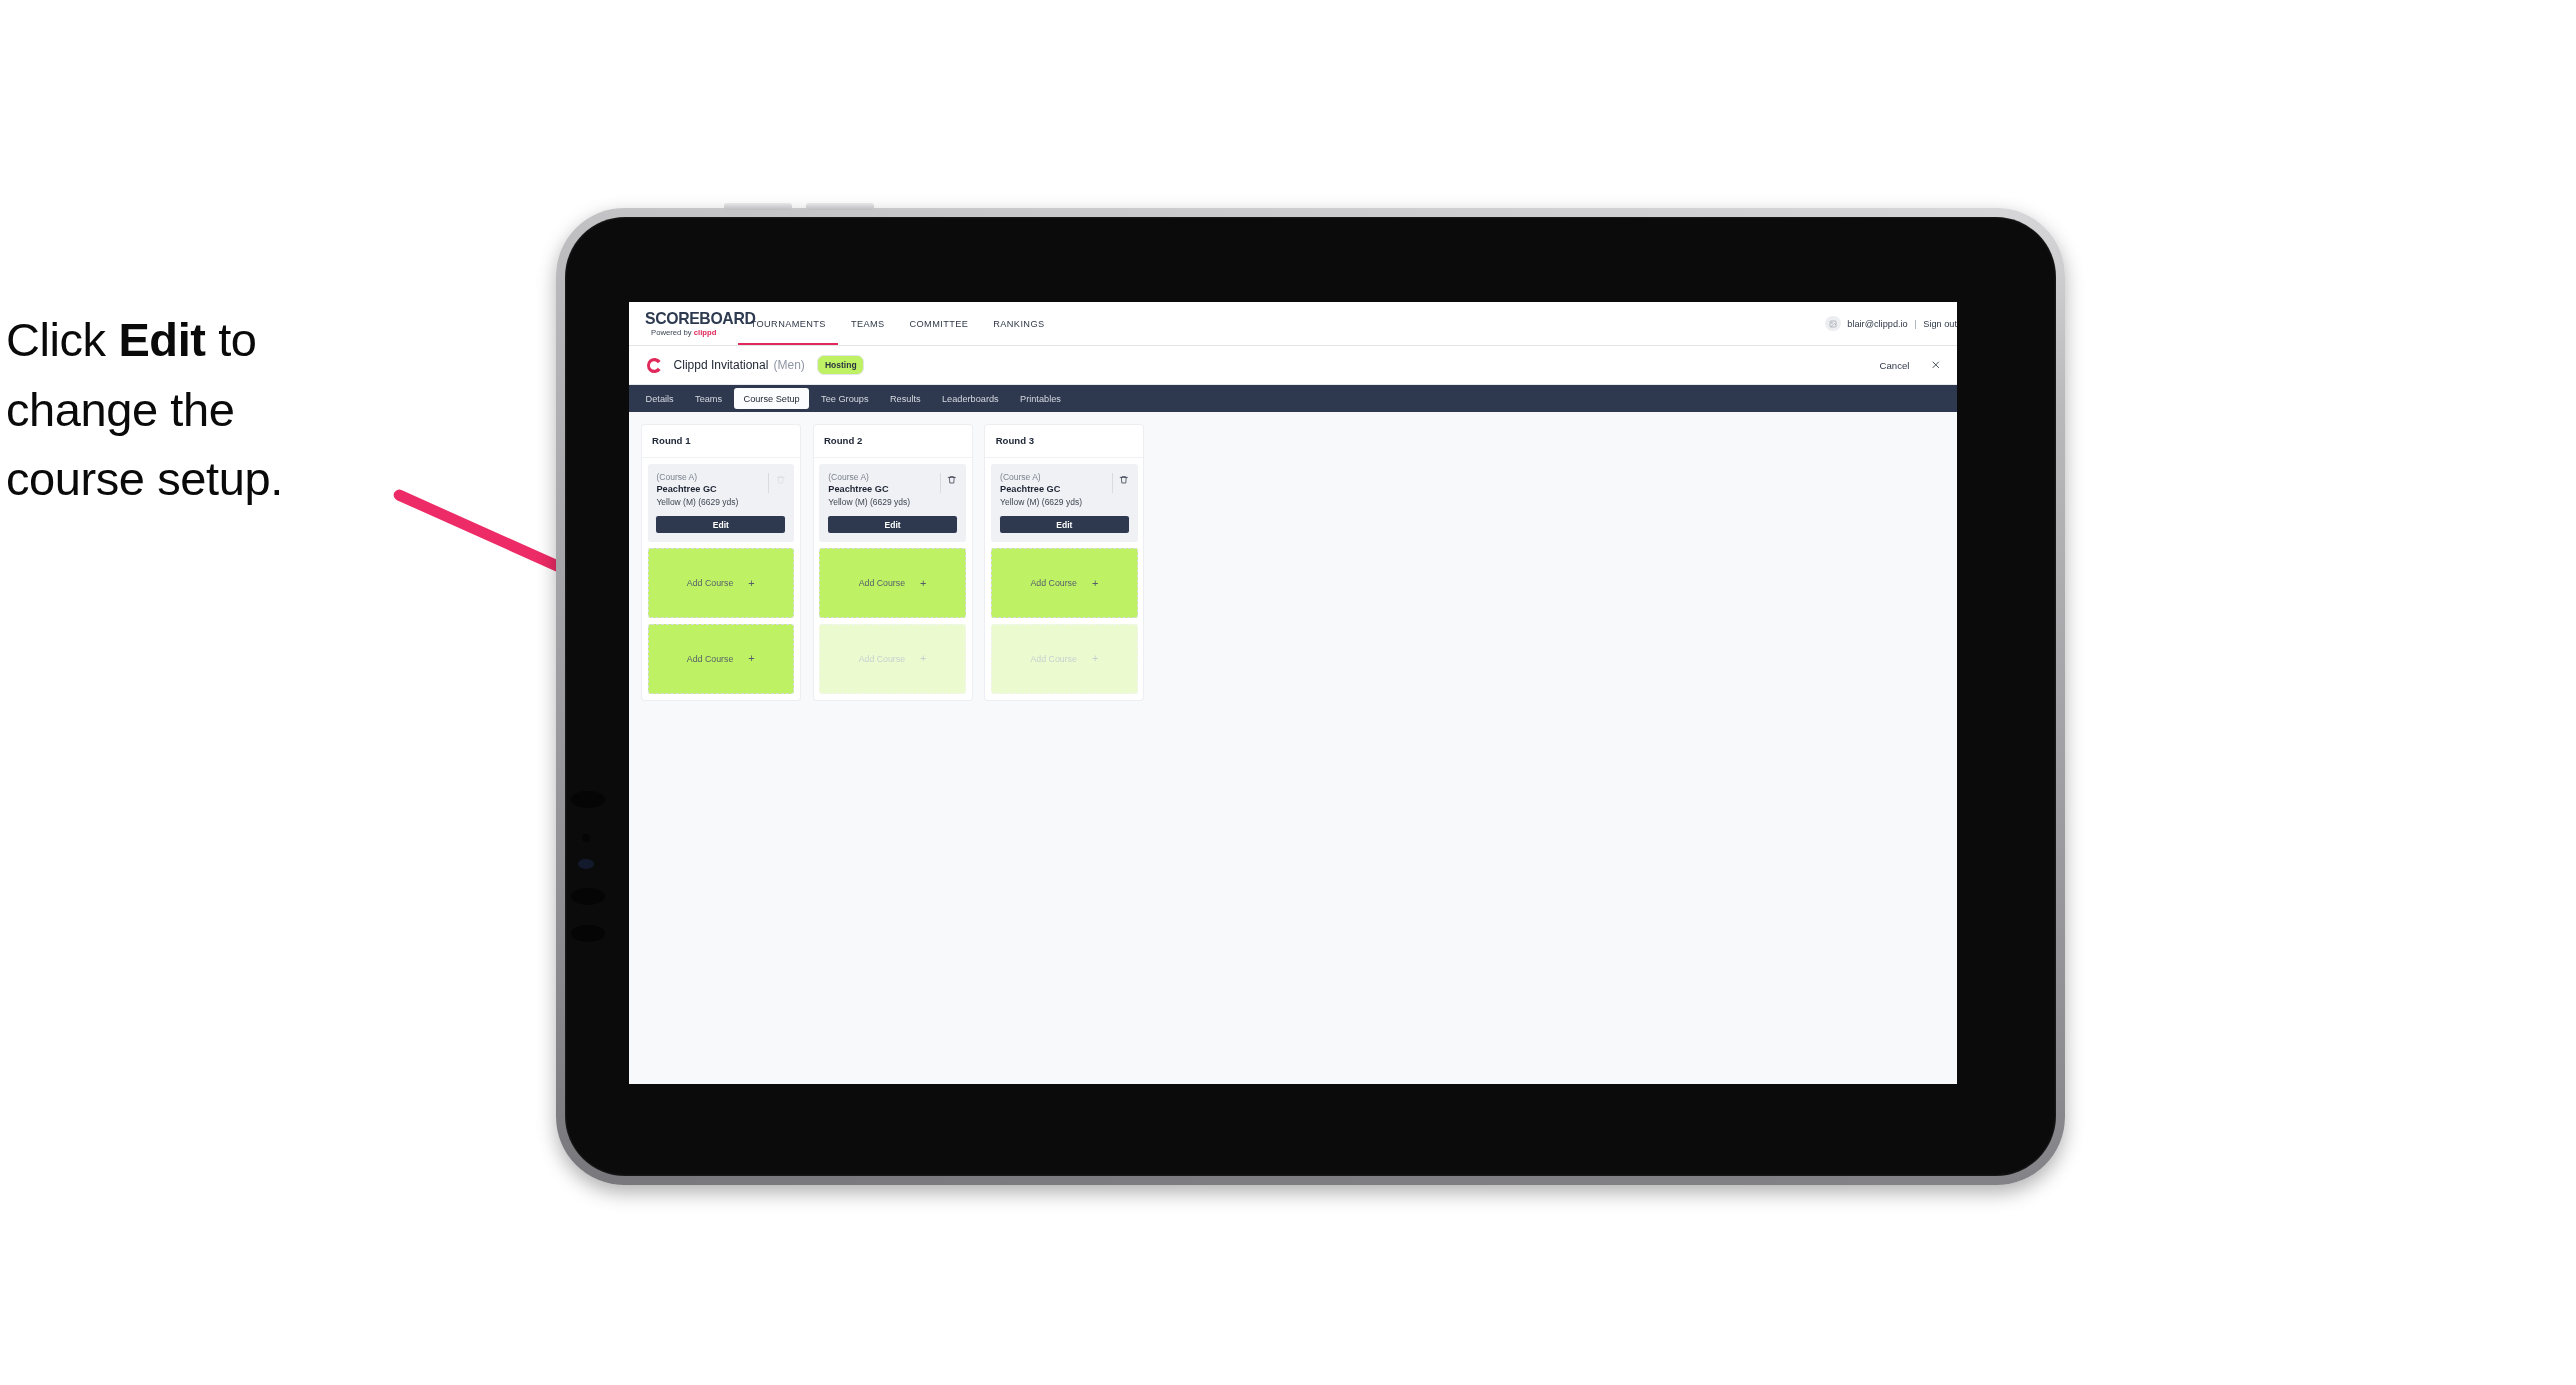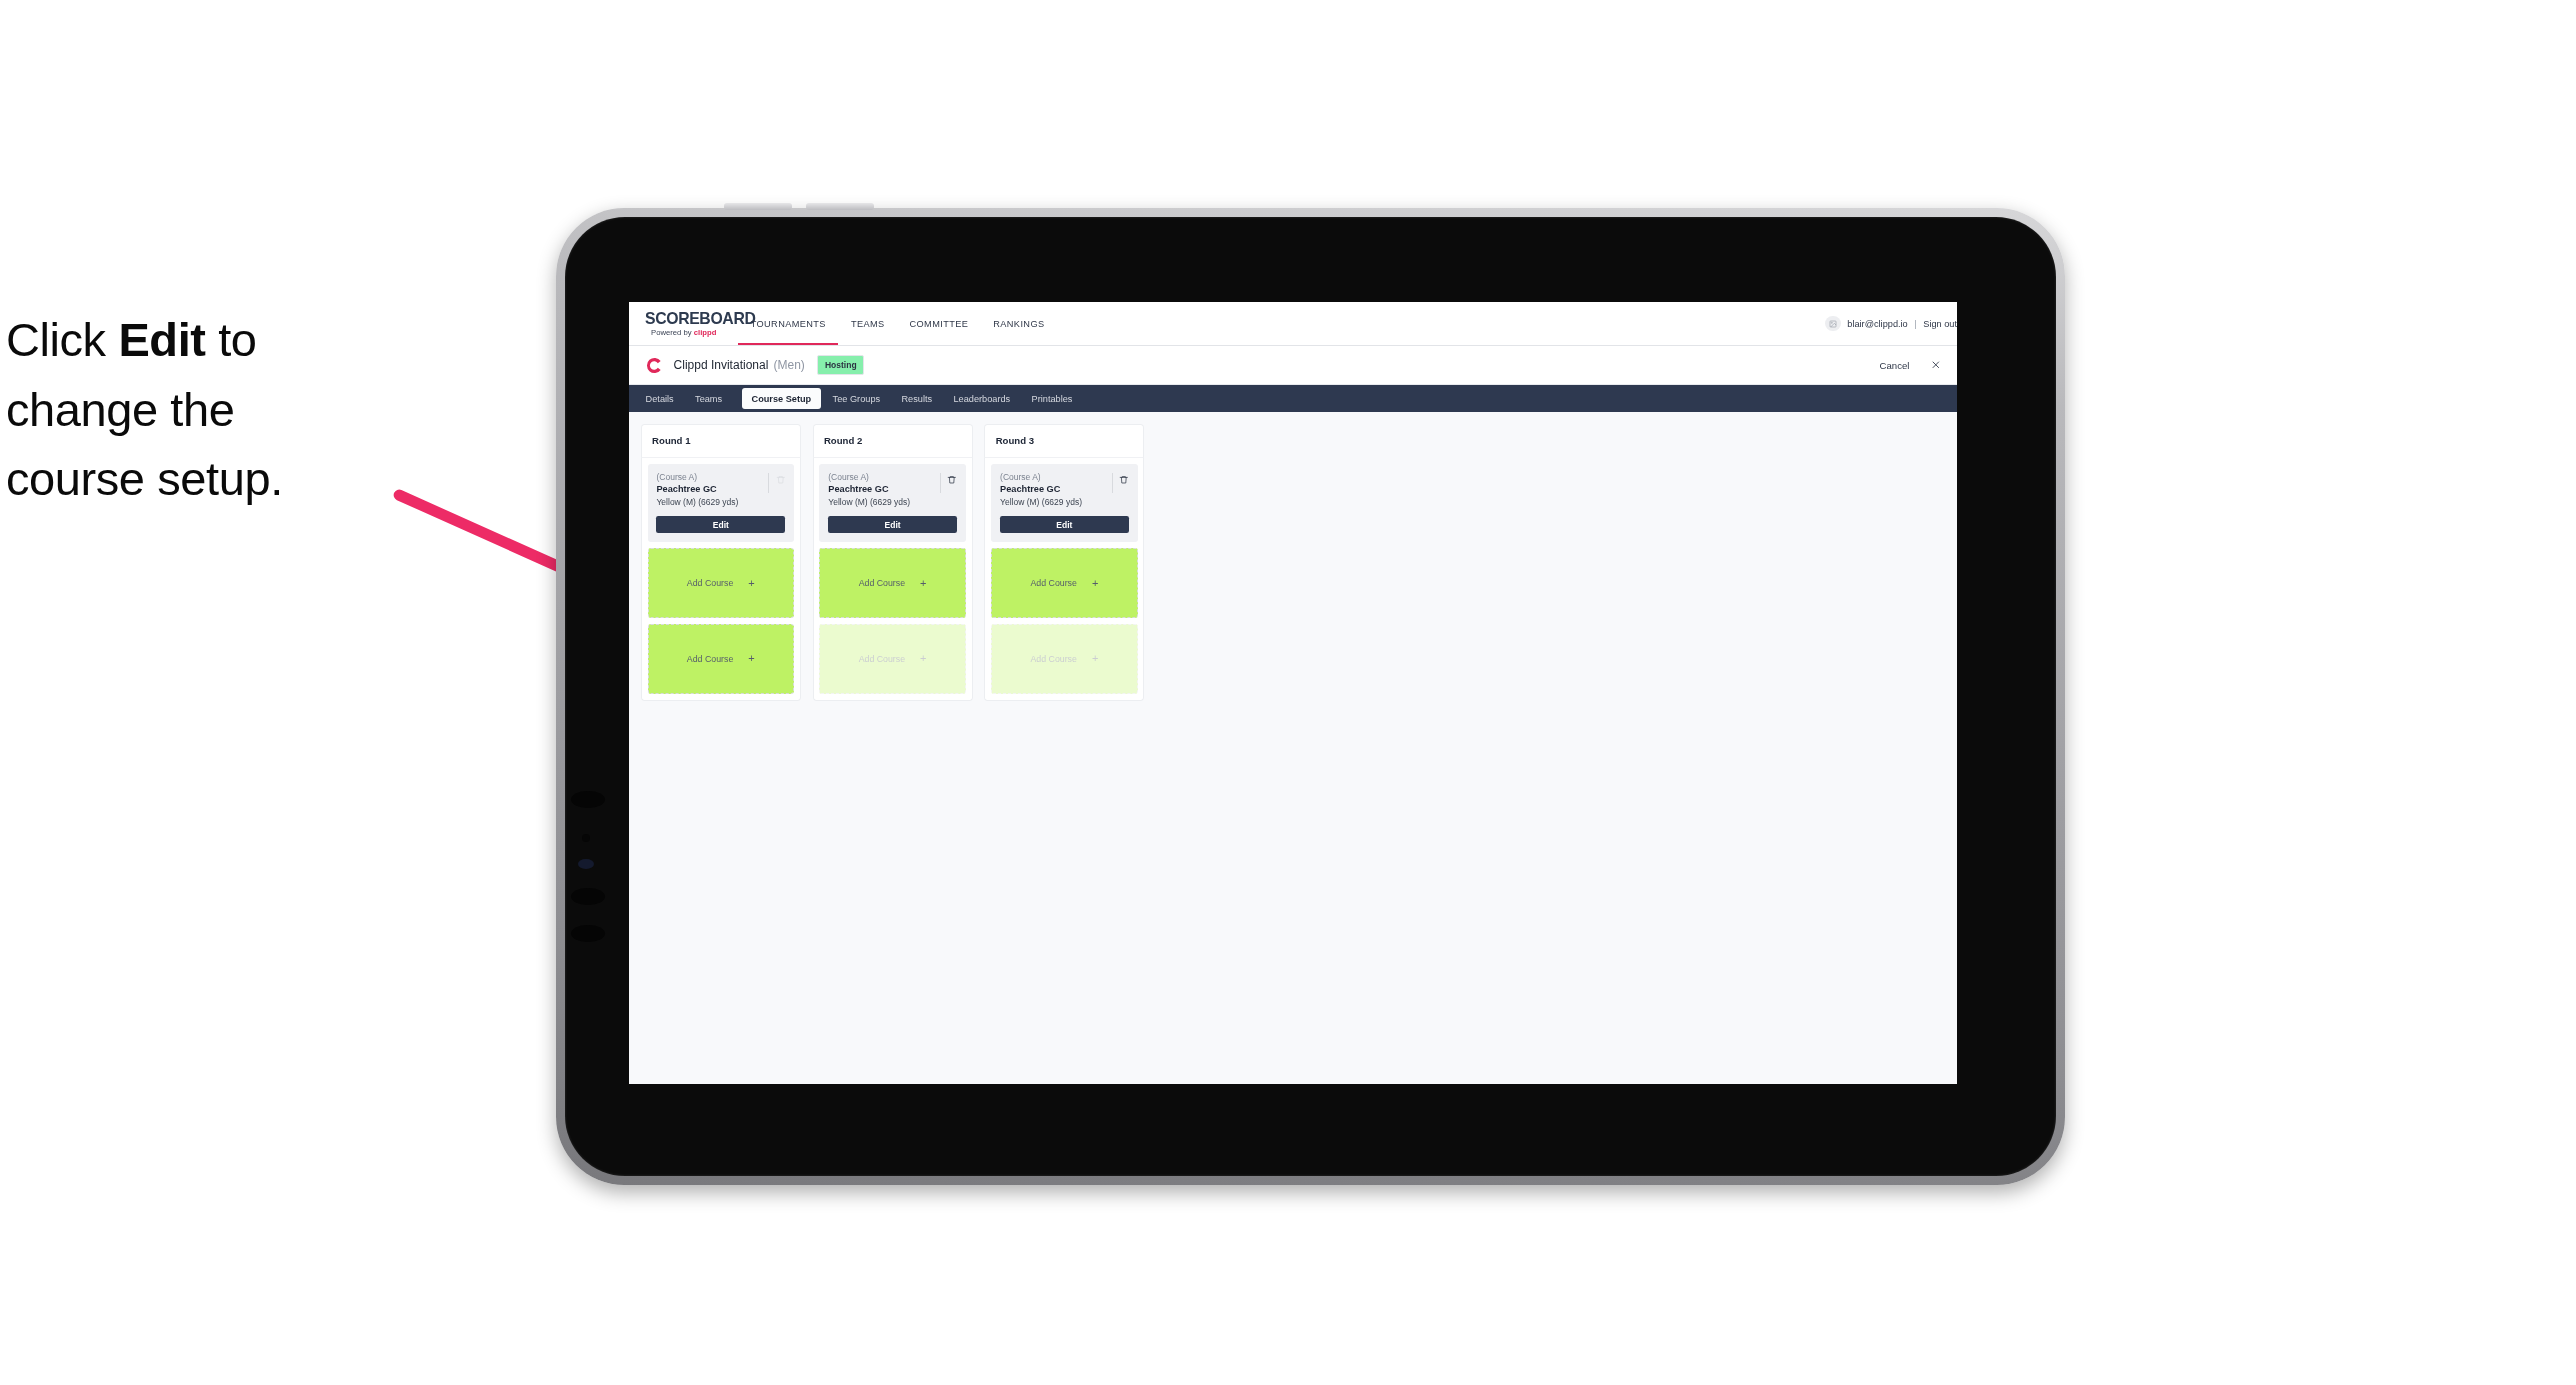--- a/index.html
+++ b/index.html
@@ -73,8 +73,8 @@
   .clogo svg{display:block;}
   .tname{font-size:12px;color:#1e2531;font-weight:400;}
   .tgender{font-size:12px;color:#8f96a3;margin-left:5.2px;}
-  .hostbadge{margin-left:12.5px;border:0.7px solid #e3e5ea;border-radius:2px;
-             padding:3.7px 6.6px;font-size:8.5px;font-weight:700;color:#2b3342;background:#86efac;}
+  .hostbadge{margin-left:12.5px;border:0.7px solid #e3e5ea;border-radius:7px;
+             padding:3.7px 6.6px;font-size:8.5px;font-weight:700;color:#2b3342;background:#bef264;}
   .cancelbtn{margin-left:auto;display:flex;align-items:center;gap:22px;
              font-size:9.6px;color:#2f3748;cursor:pointer;}
 

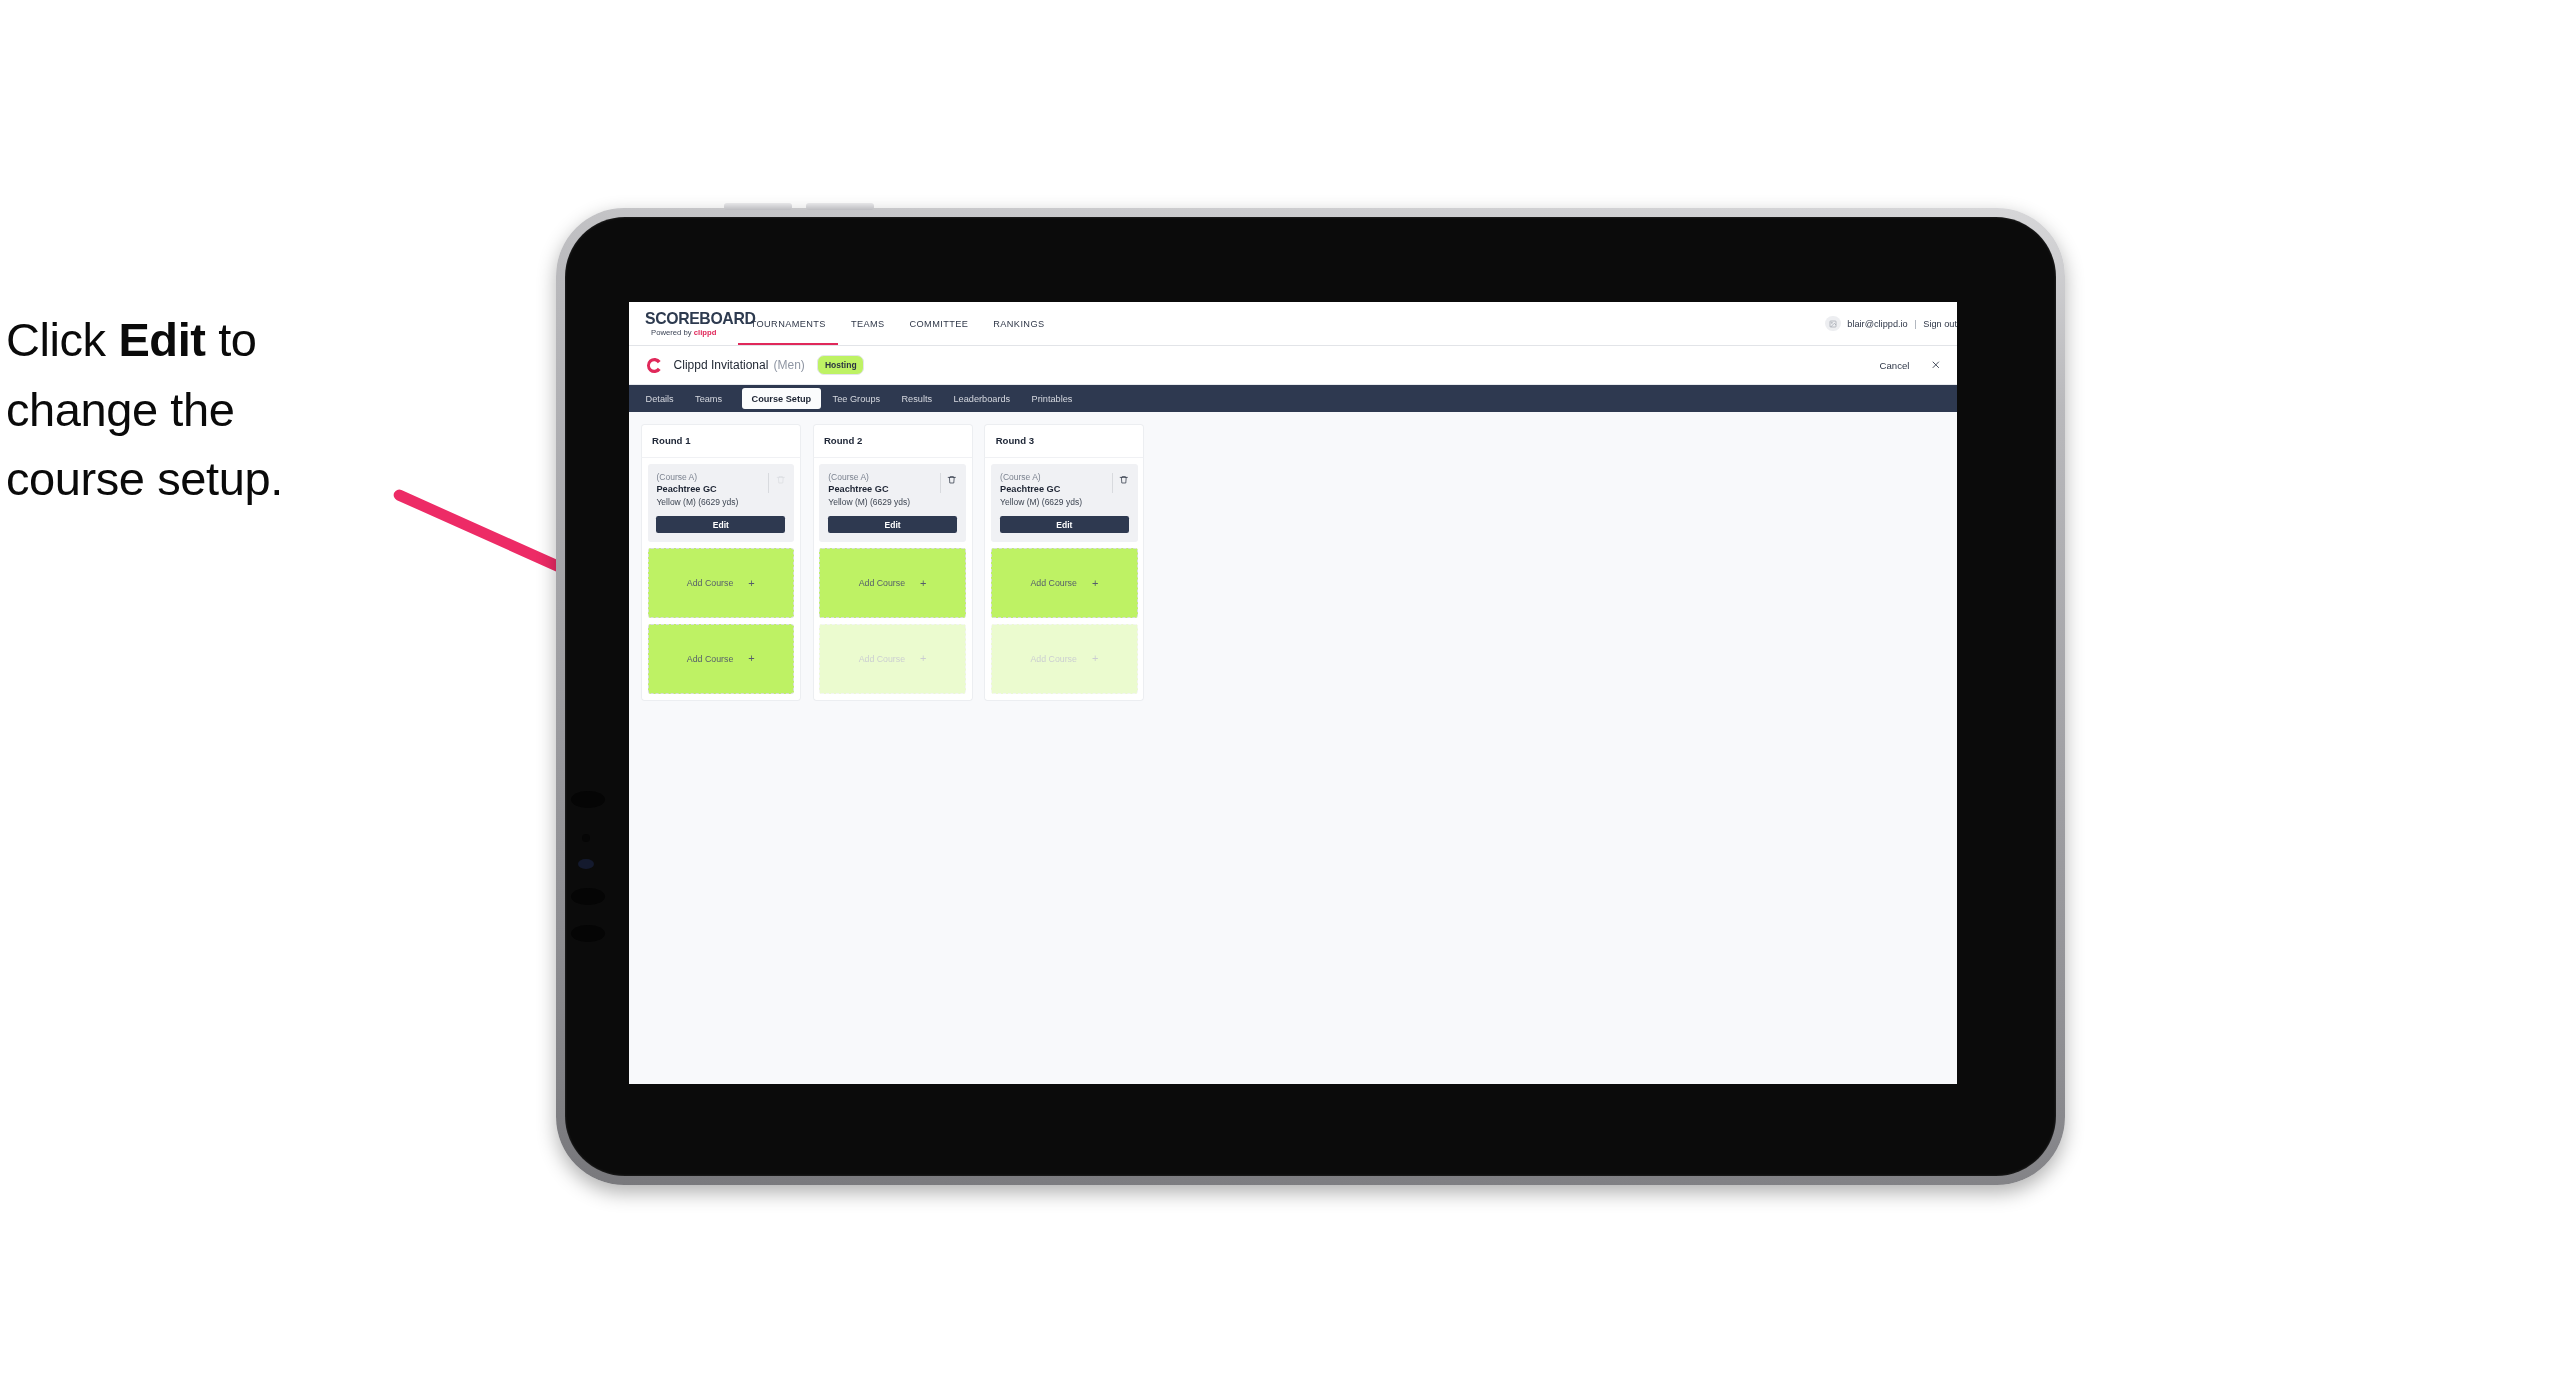--- a/index.html
+++ b/index.html
@@ -82,7 +82,7 @@
   .tabbar{height:27px;background:#2e3950;display:flex;align-items:center;padding-left:7px;gap:2.2px;}
   .tab{font-size:9.2px;color:#d6d9e0;padding:5.2px 9.6px;border-radius:2.9px;cursor:pointer;
        white-space:nowrap;}
-  .tab.active{background:#fbfcfd;color:#1d2433;font-weight:700;margin-left:8px;}
+  .tab.active{background:#fbfcfd;color:#1d2433;font-weight:400;}
 
   
   .appbody{padding:11.8px 11.8px;display:flex;gap:11.8px;align-items:flex-start;}

